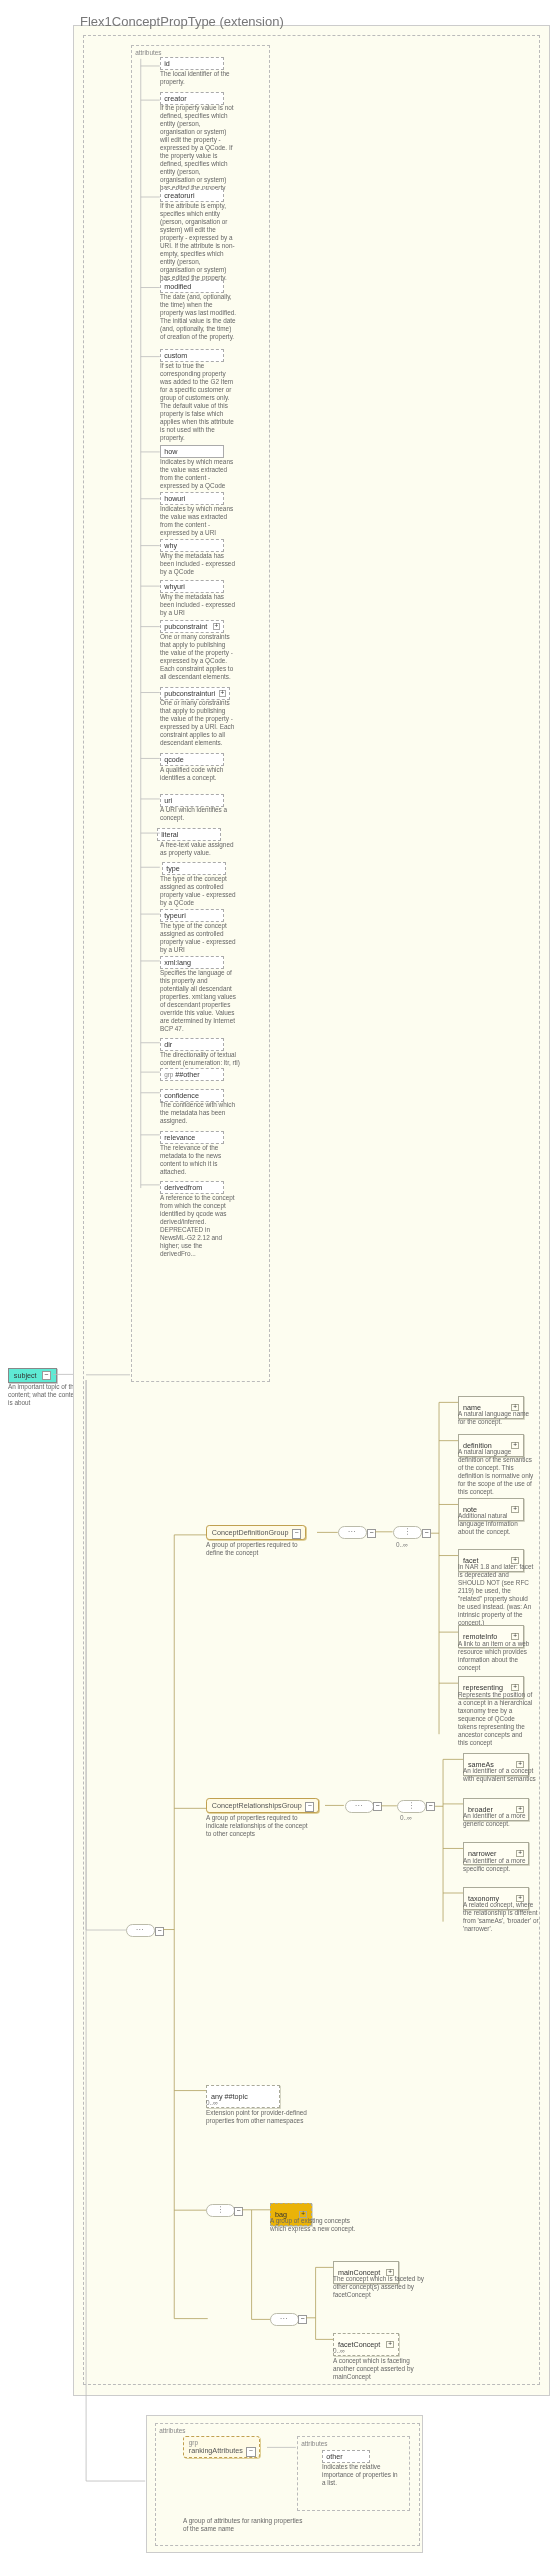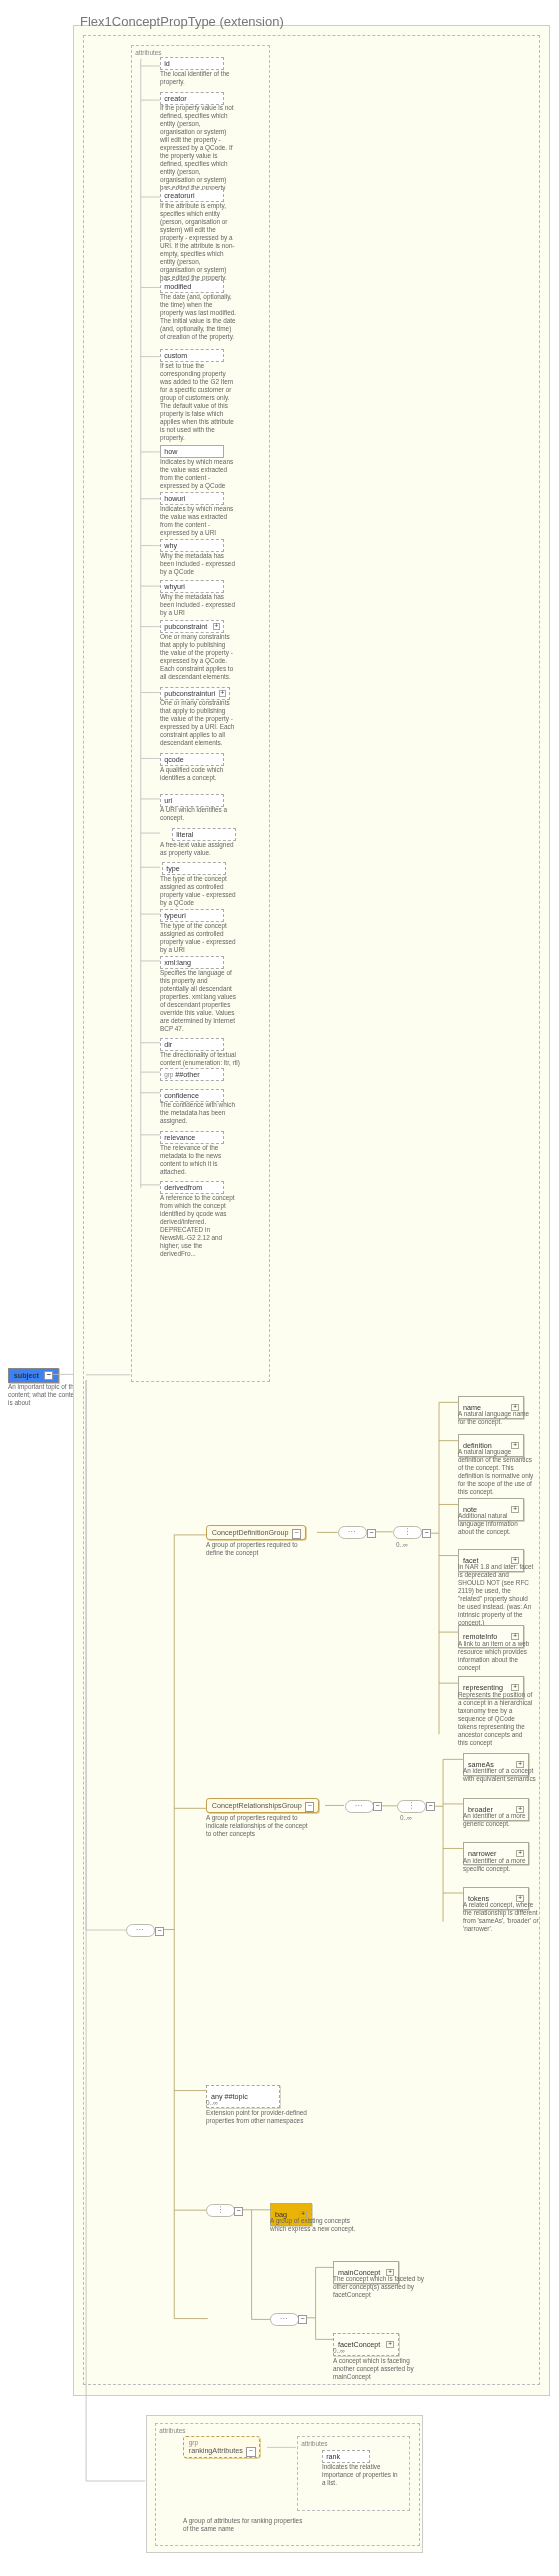--- a/index.html
+++ b/index.html
@@ -101,7 +101,7 @@
 <div class="attr-name dashed" style="left:160px;top:794px"><span>uri</span></div>
 <div class="ann ann-narrow" style="left:160px;top:806px">A URI which identifies a concept.</div>
 
-<div class="attr-name dashed" style="left:172px;top:828px"><span>literal</span></div>
+<div class="attr-name dashed" style="left:157px;top:828px"><span>literal</span></div>
 <div class="ann ann-narrow" style="left:160px;top:841px">A free-text value assigned as property value.</div>
 
 <div class="attr-name dashed" style="left:162px;top:862px"><span>type</span></div>

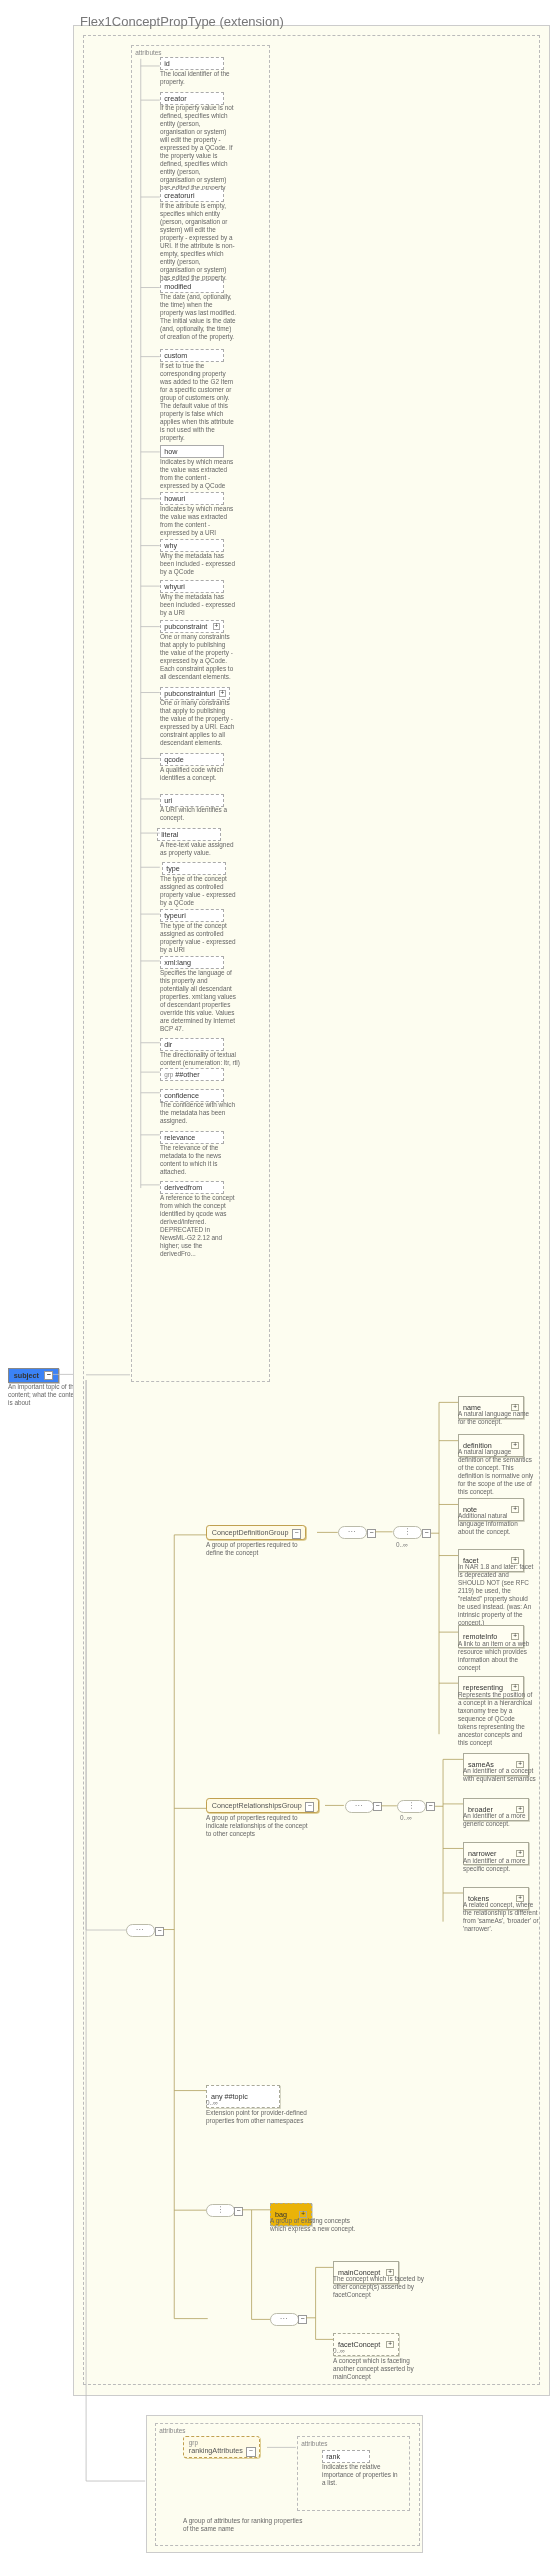--- a/index.html
+++ b/index.html
@@ -6,7 +6,7 @@
 .canvas{position:relative;width:559px;height:2576px;background:#fff}
 .box{position:absolute;border:0.8px solid #999;background:#fff;padding:1.6px 3.2px;font-size:7.2px}
 .shadow{box-shadow:0.8px 0.8px 0 #bbb}
-.root{border:0.8px solid #888;background:#3b82f6;padding:1.6px 4.8px;font-weight:bold}
+.root{border:0.8px solid #888;background:#5eead4;padding:1.6px 4.8px;font-weight:normal}
 svg.w{position:absolute;overflow:visible}
 .ann{position:absolute;font-size:6.4px;color:#666;line-height:1.25;width:92px;word-wrap:break-word}
 .ann-narrow{width:76px}

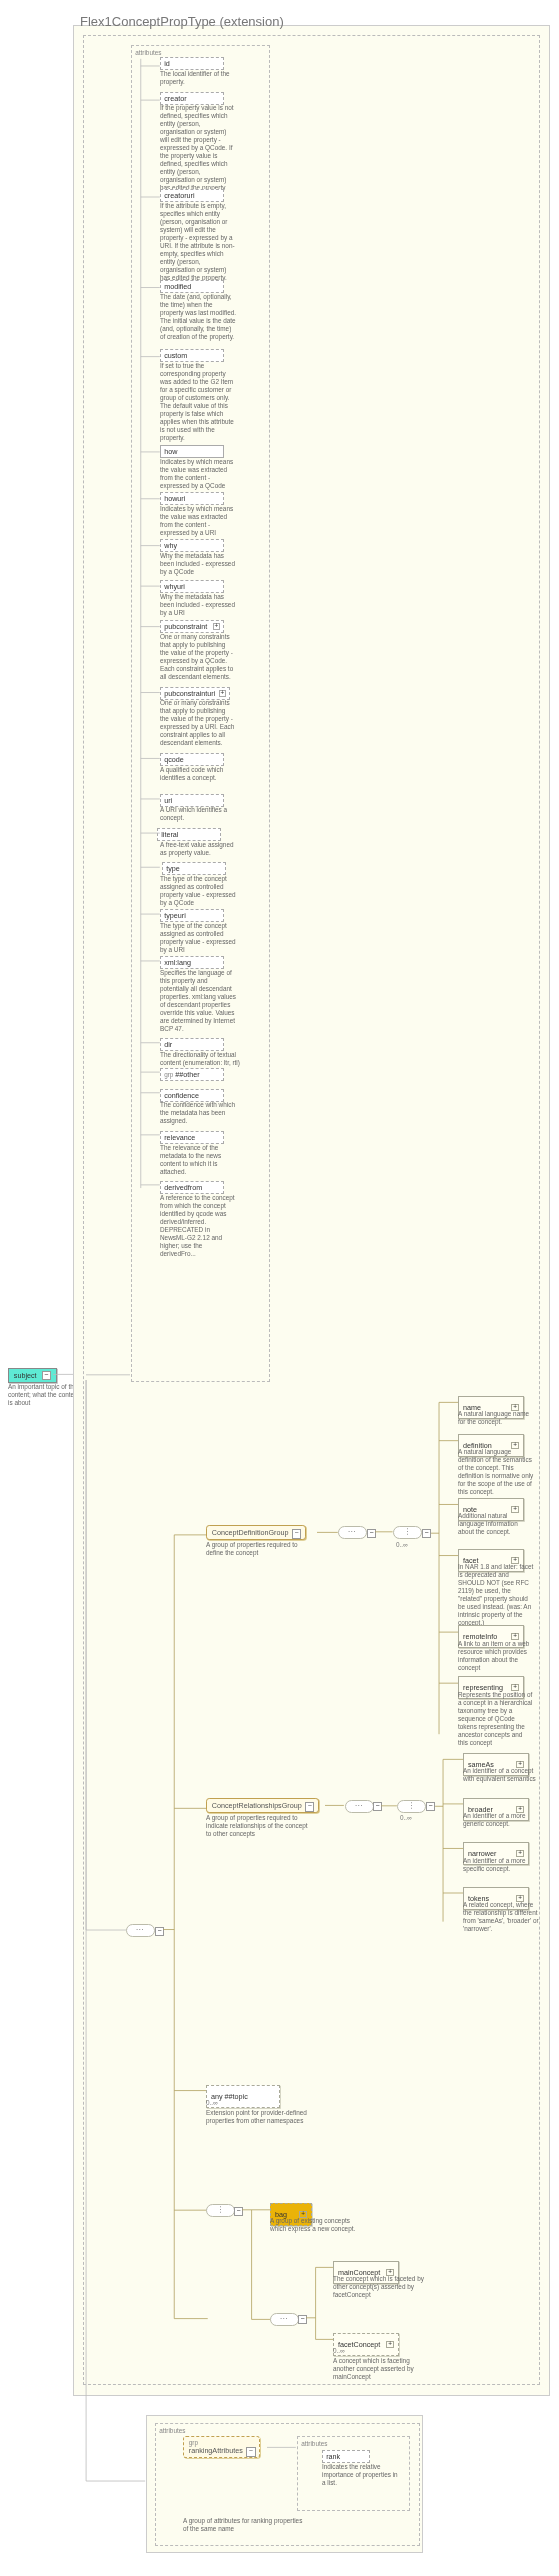--- a/index.html
+++ b/index.html
@@ -253,7 +253,7 @@
 <div class="leaf" style="left:463px;top:1842px"><span>narrower</span><span class="plus">+</span></div>
 <div class="ann ann-narrow" style="left:463px;top:1857px">An identifier of a more specific concept.</div>
 
-<div class="leaf" style="left:463px;top:1887px"><span>tokens</span><span class="plus">+</span></div>
+<div class="leaf" style="left:463px;top:1887px"><span>taxonomy</span><span class="plus">+</span></div>
 <div class="ann ann-narrow" style="left:463px;top:1901px">A related concept, where the relationship is different from 'sameAs', 'broader' or 'narrower'.</div>
 
 <div class="leaf dashed" style="left:206px;top:2085px;min-width:64px;background:#fff"><span>any ##topic</span></div>

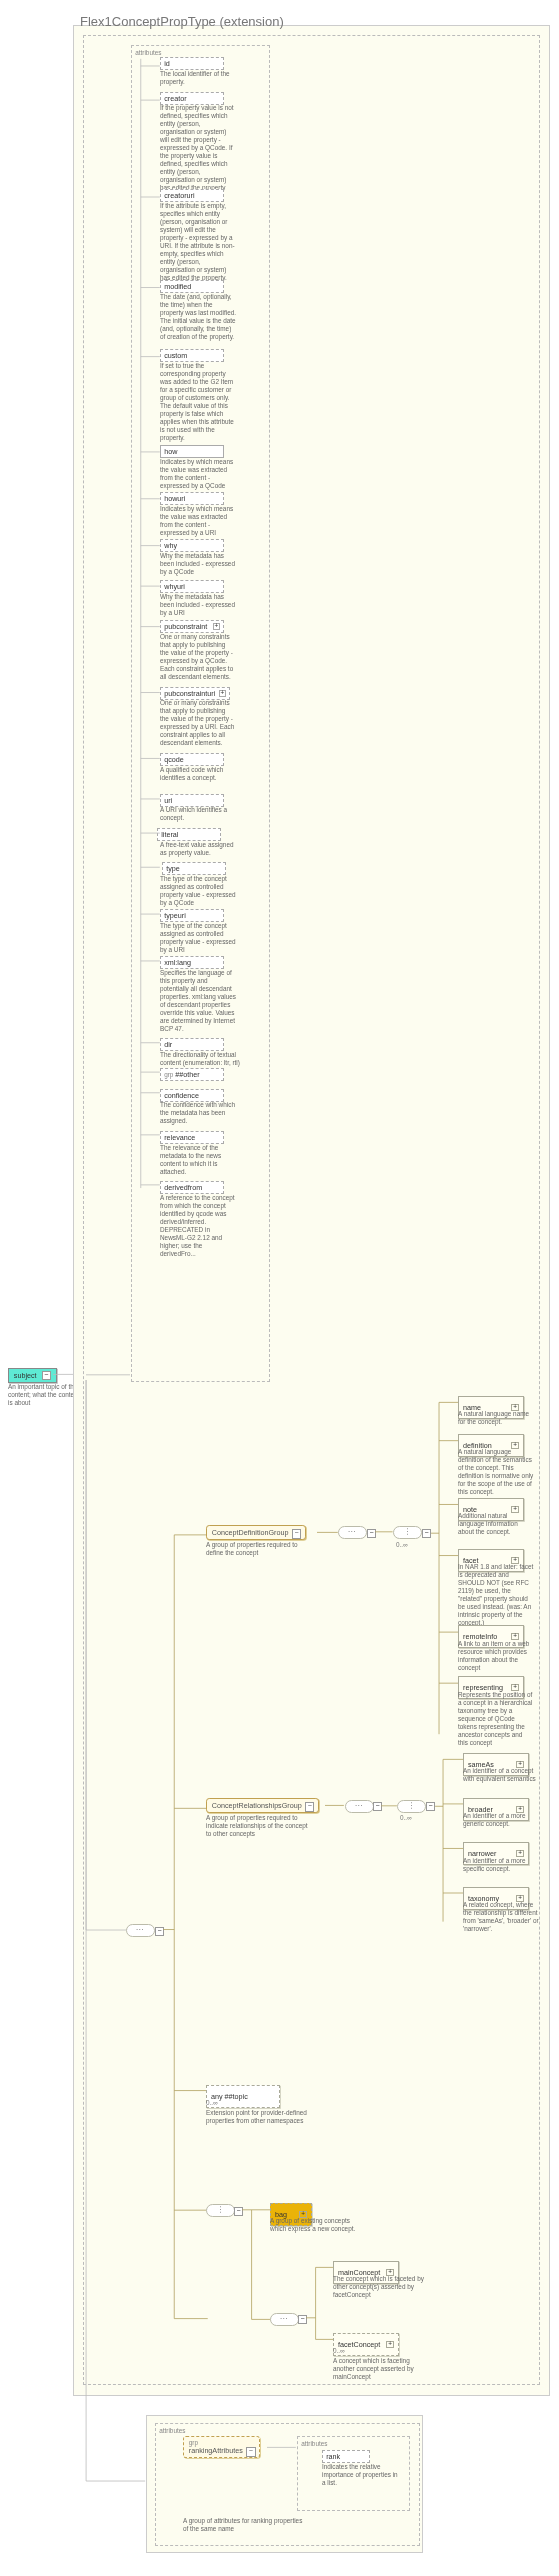--- a/index.html
+++ b/index.html
@@ -309,7 +309,7 @@
 <div class="attr-box" style="left:297px;top:2436px;width:105px;height:70px">
   <span class="attr-label">attributes</span>
 </div>
-<div class="attr-name dashed" style="left:322px;top:2450px;min-width:40px"><span>rank</span></div>
+<div class="attr-name dashed" style="left:322px;top:2450px;min-width:40px"><span>other</span></div>
 <div class="ann ann-narrow" style="left:322px;top:2463px">Indicates the relative importance of properties in a list.</div>
 
 <div class="small-ann" style="left:183px;top:2517px">A group of attributes for ranking properties of the same name</div>

